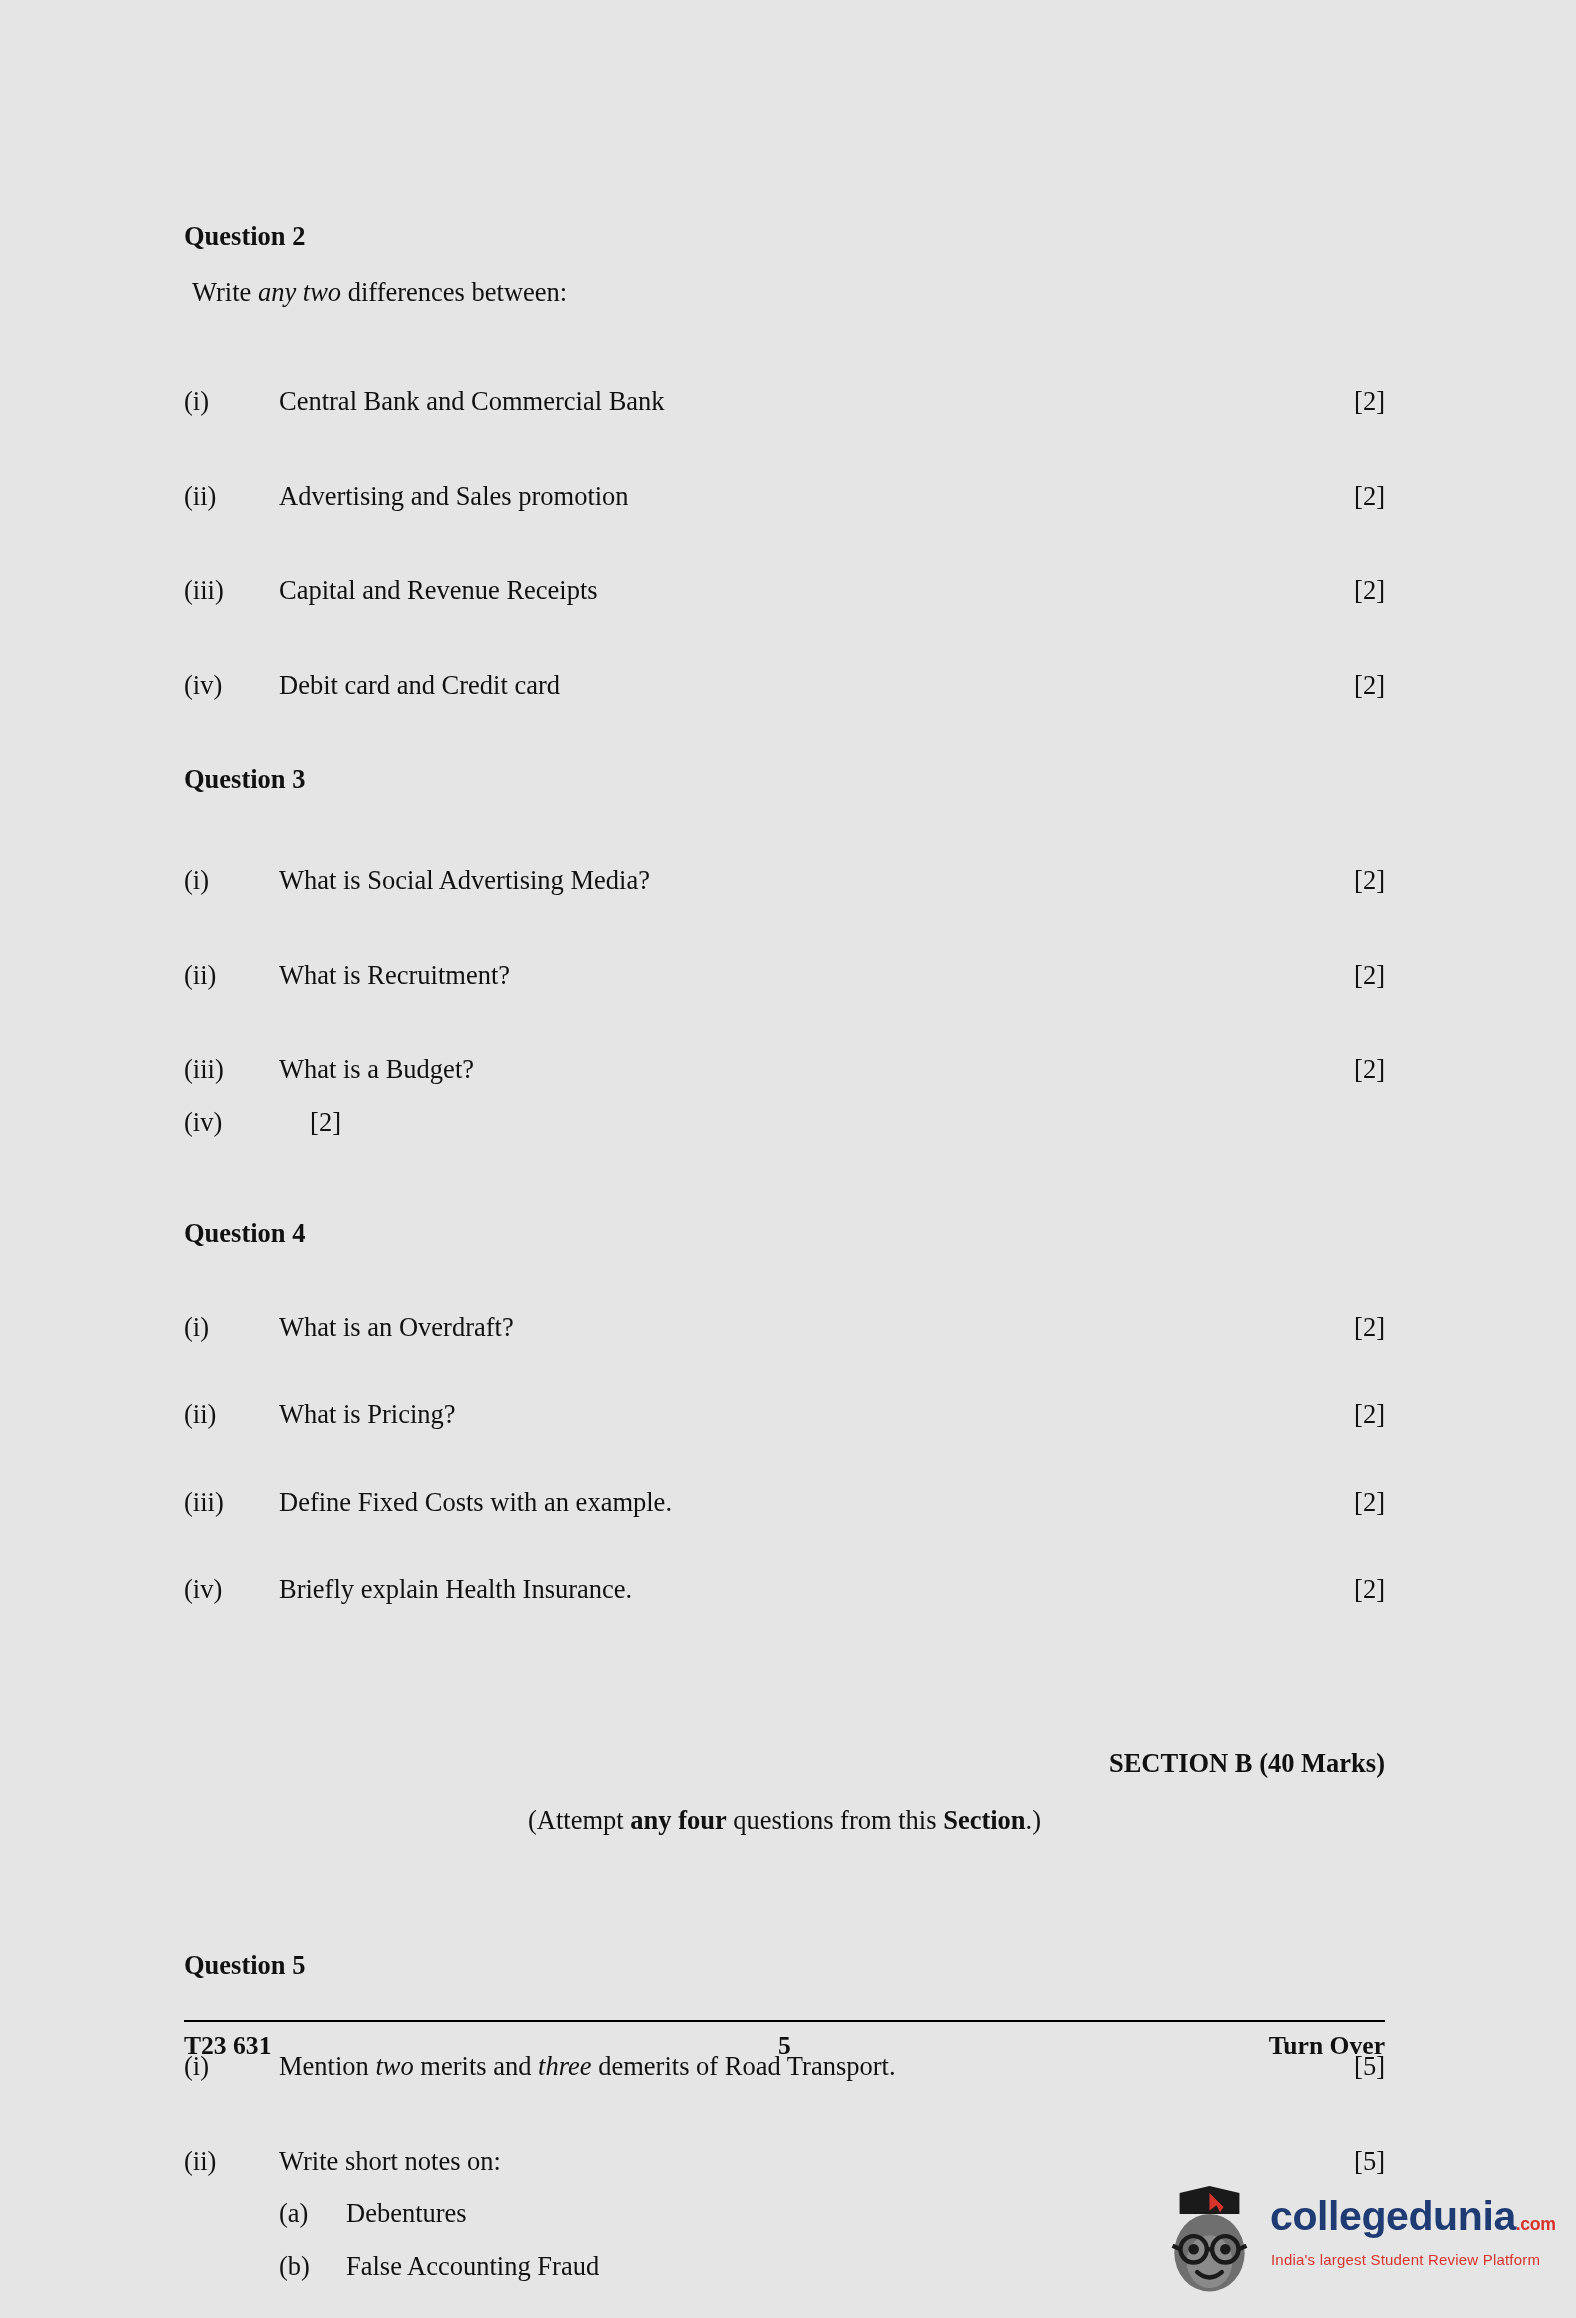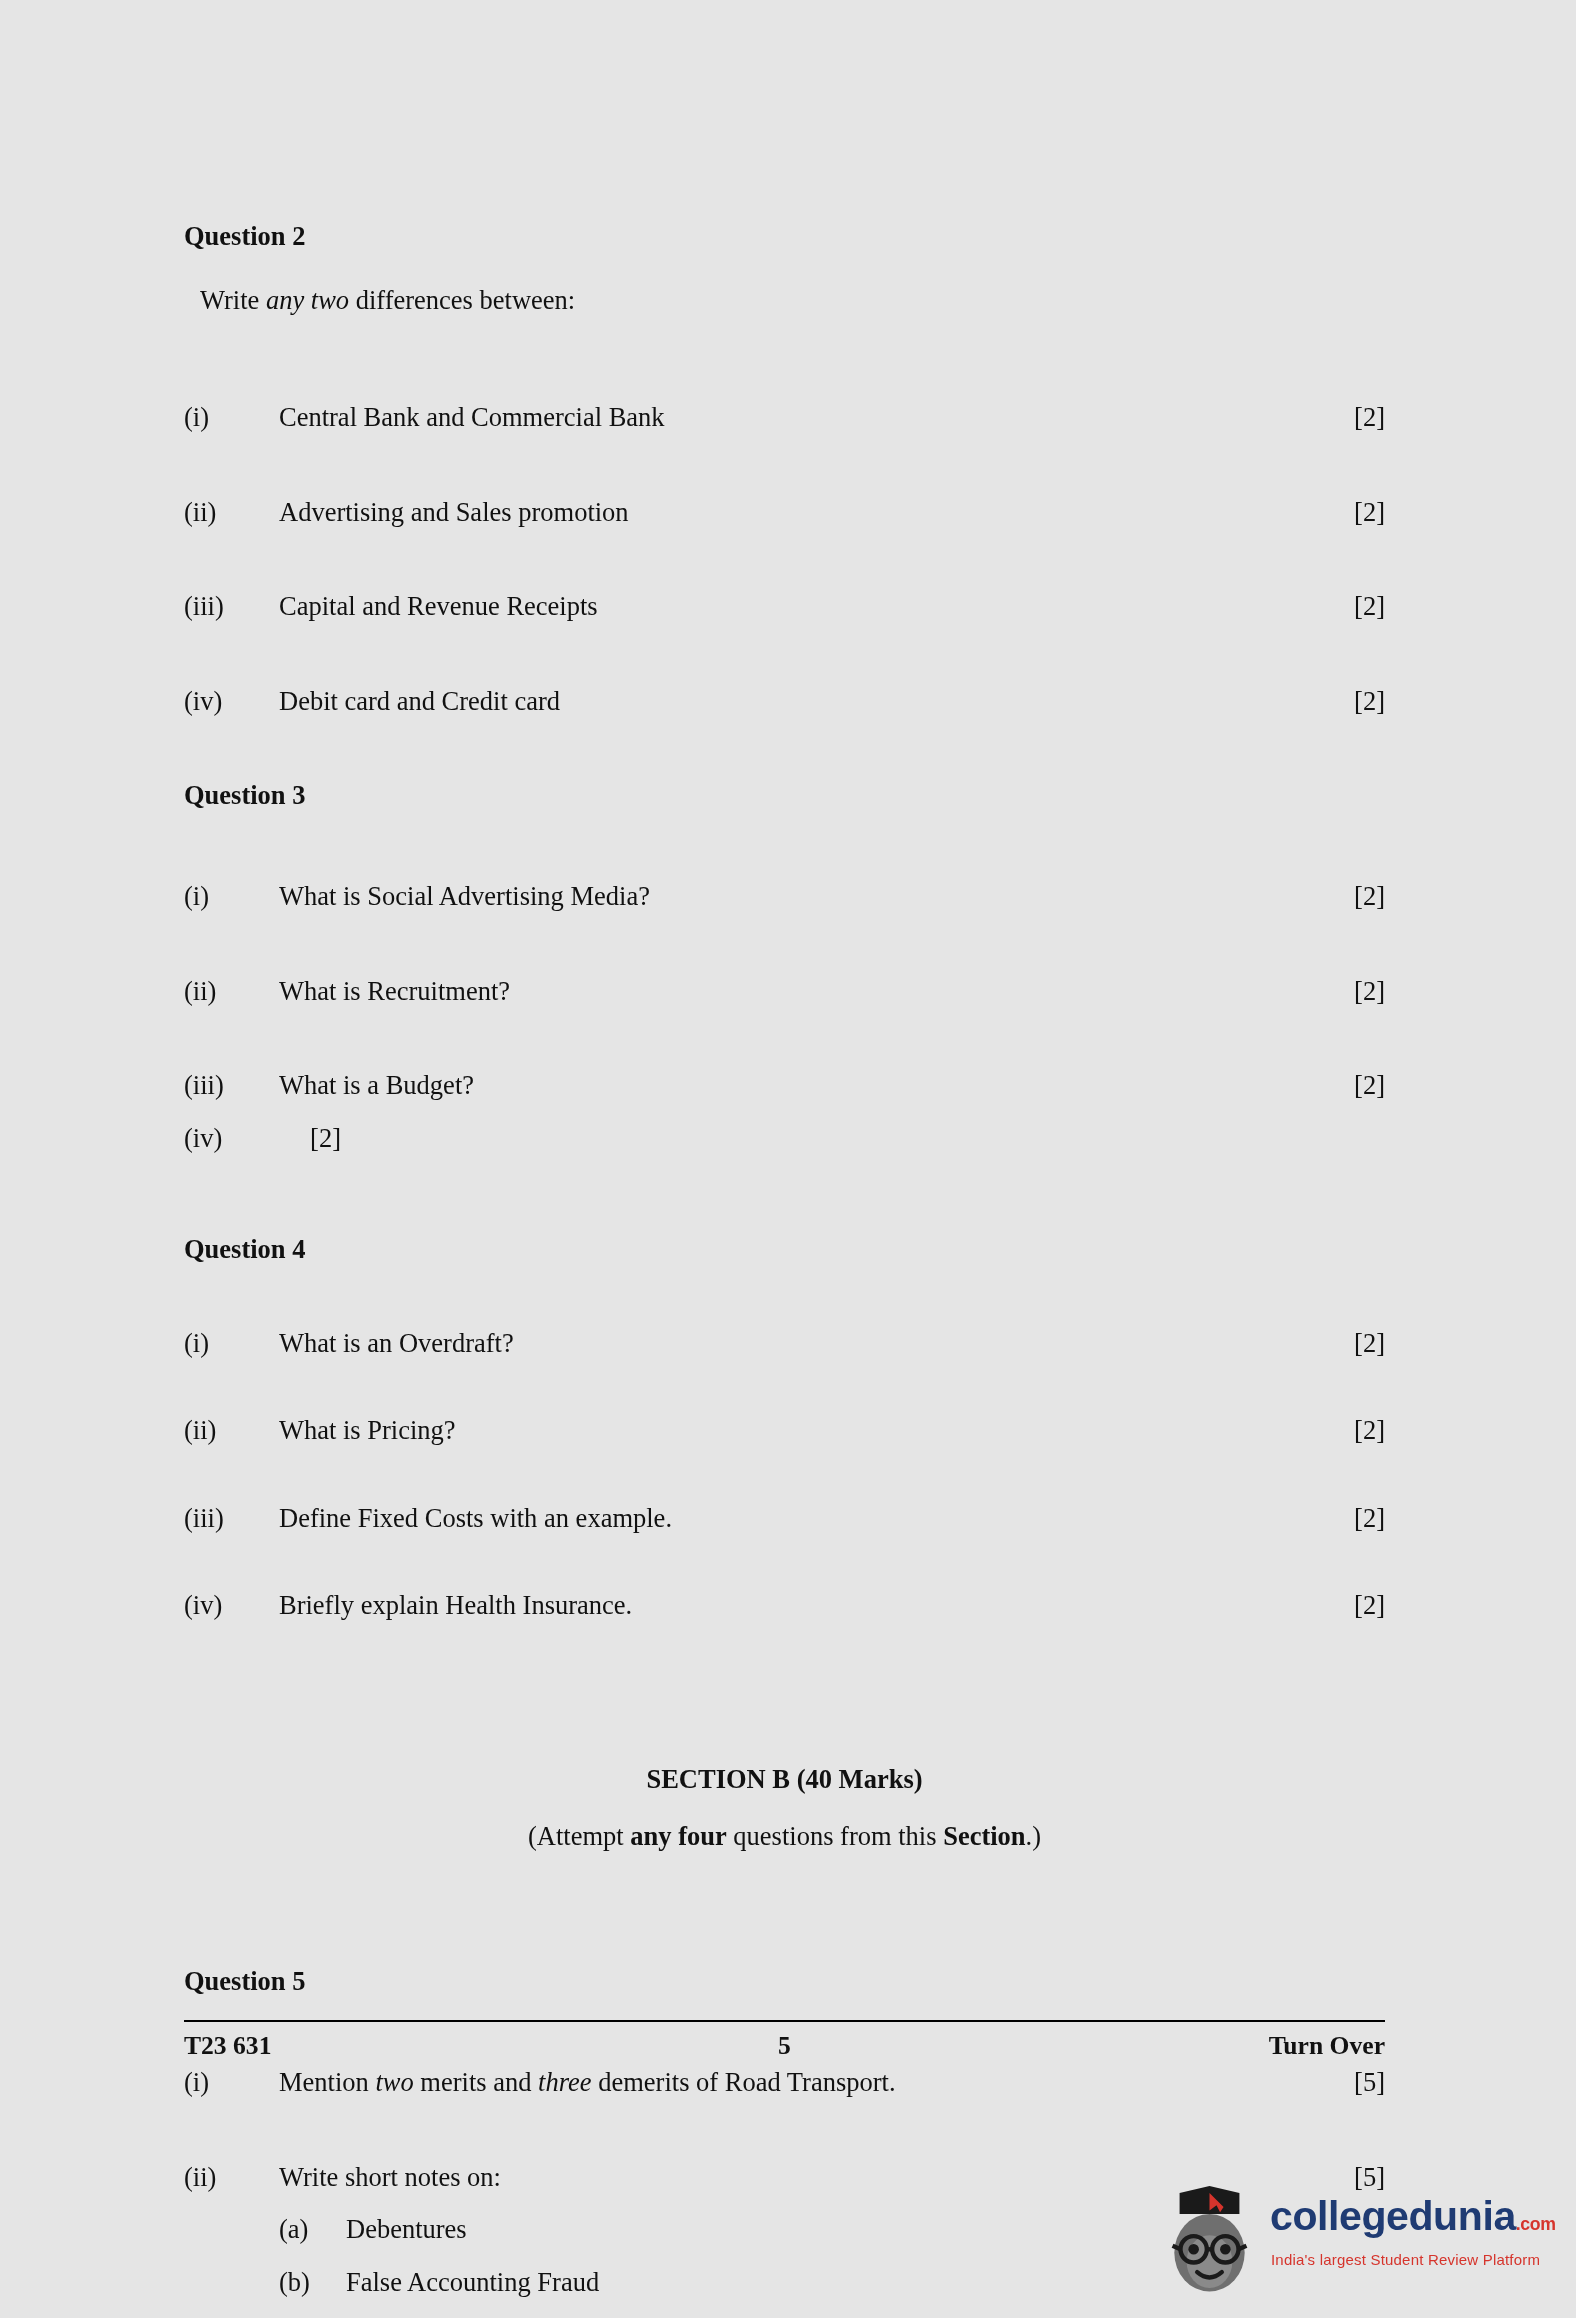--- a/index.html
+++ b/index.html
@@ -39,7 +39,7 @@
   .intro {
     font-size: 26.5px;
     line-height: 1.2;
-    margin: 16px;
+    margin: 8px;
   }
   .it { font-style: italic; }
   .bd { font-weight: bold; }

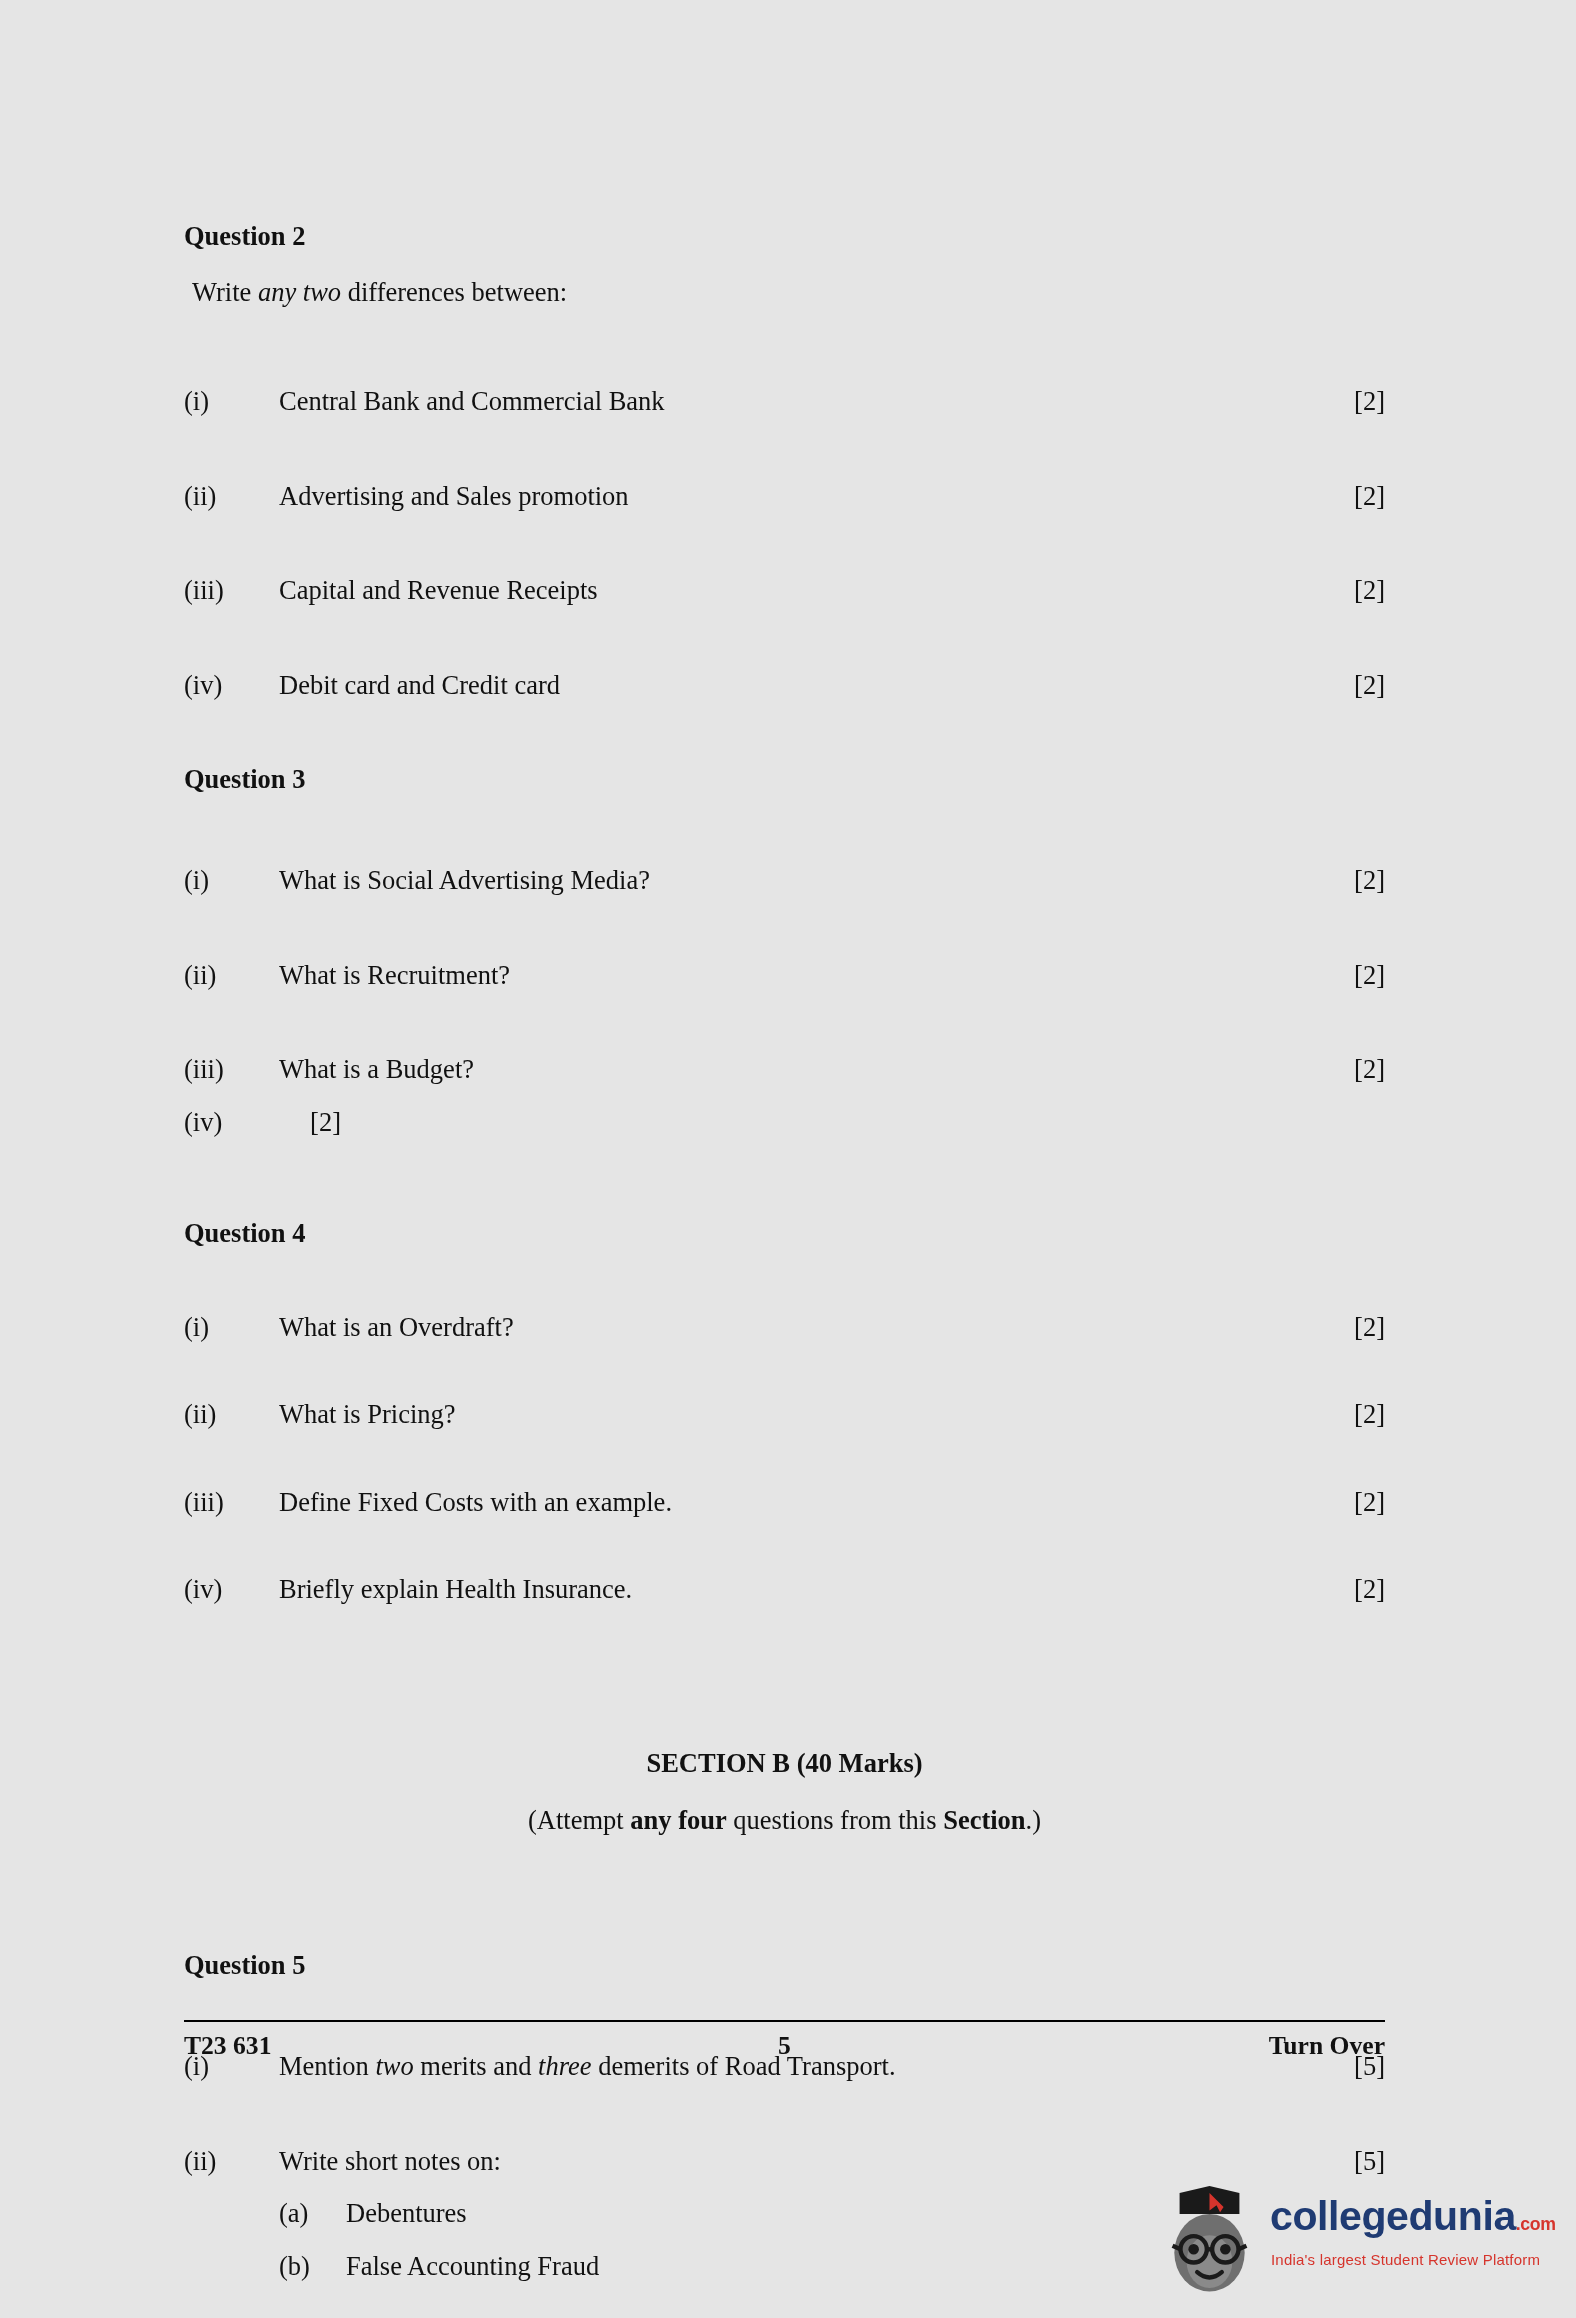--- a/index.html
+++ b/index.html
@@ -78,7 +78,7 @@
   }
 
   .sec-title {
-    text-align: center;
+    text-align: right;
     font-size: 26.5px;
     font-weight: bold;
     margin: 0;

